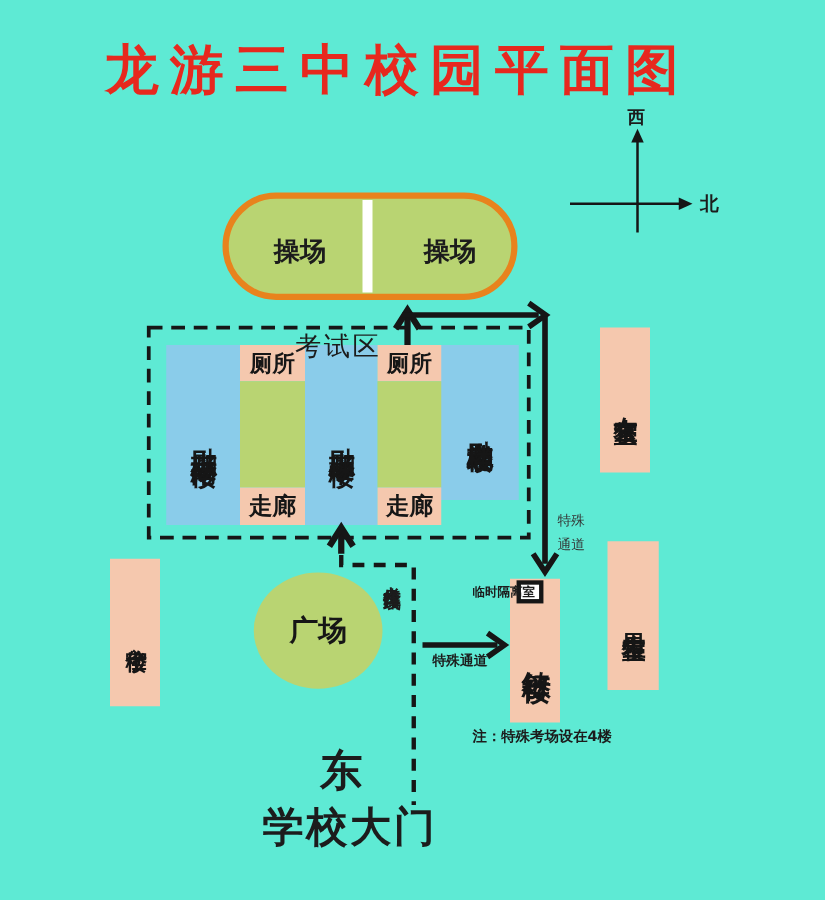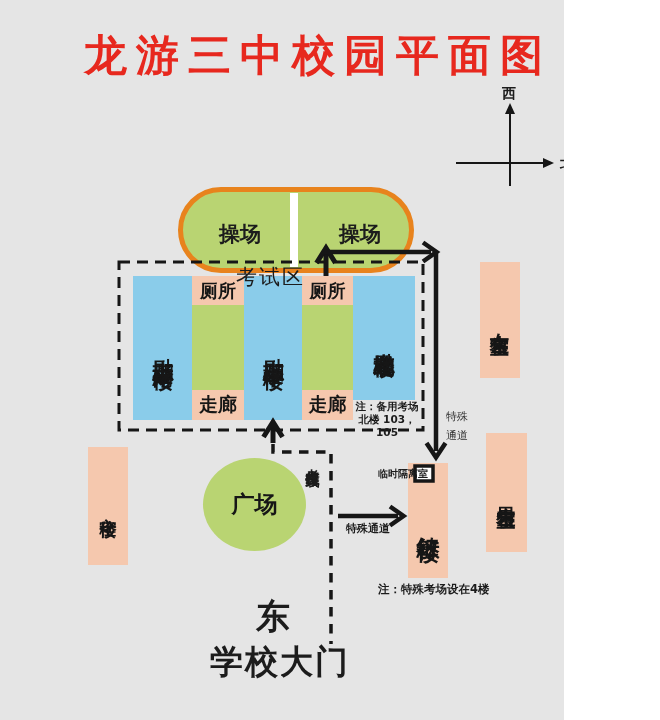--- a/index.html
+++ b/index.html
@@ -4,7 +4,7 @@
 <style>
   html,body{margin:0;padding:0;}
   .canvas{
-    position:relative;width:564px;height:720px;background:#e5e5e5;overflow:hidden;
+    position:relative;width:660px;height:720px;background:#5eead4;overflow:hidden;
     font-family:"DejaVu Sans","Liberation Sans",sans-serif;color:#1c1c1c;
   }
   .abs{position:absolute;}

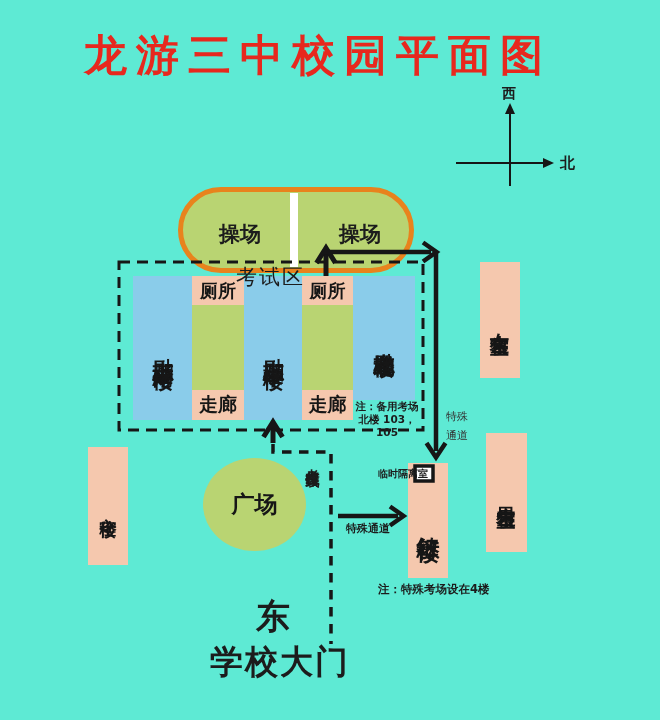--- a/index.html
+++ b/index.html
@@ -18,7 +18,6 @@
     left:178px;top:154px;width:236px;height:86px;box-sizing:border-box;
     background:var(--c-green,#b9d472);border:5px solid var(--c-orange,#e8831d);
     border-radius:43px;
-    margin-top:33px;
   }
   .stadium-divider{left:107px;top:1px;width:8px;height:74px;background:#fff;}
   .field-label{top:27px;height:30px;font-size:21px;font-weight:bold;text-align:center;line-height:30px;}

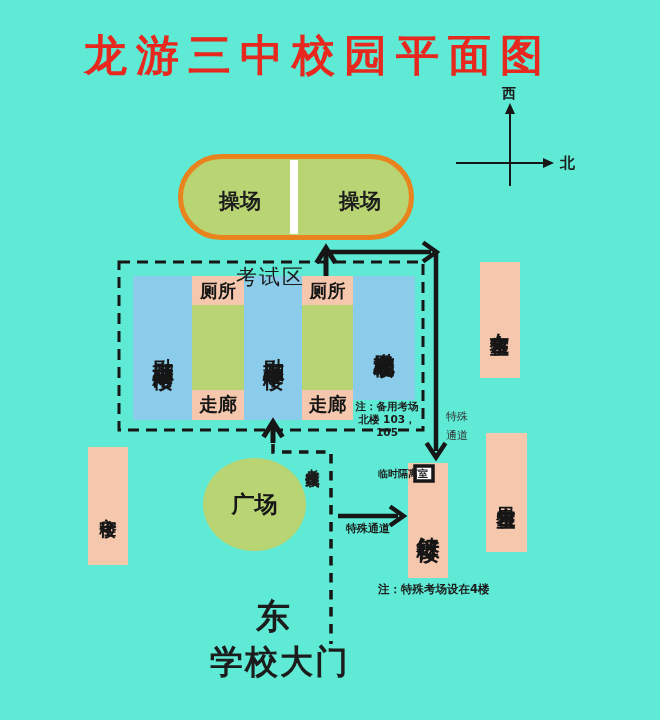--- a/index.html
+++ b/index.html
@@ -130,10 +130,6 @@
   <div class="abs compass-label" style="left:560px;top:154px;font-size:15px;">北</div>
 
   <div class="abs exam-label">考试区</div>
-  <div class="abs note1">
-    <div>注：备用考场</div>
-    <div>北楼 103，105</div>
-  </div>
 
   <div class="abs route-label">考生行径路线</div>
   <div class="abs small-bold" style="left:346px;top:521px;text-align:center;">特殊通道</div>

